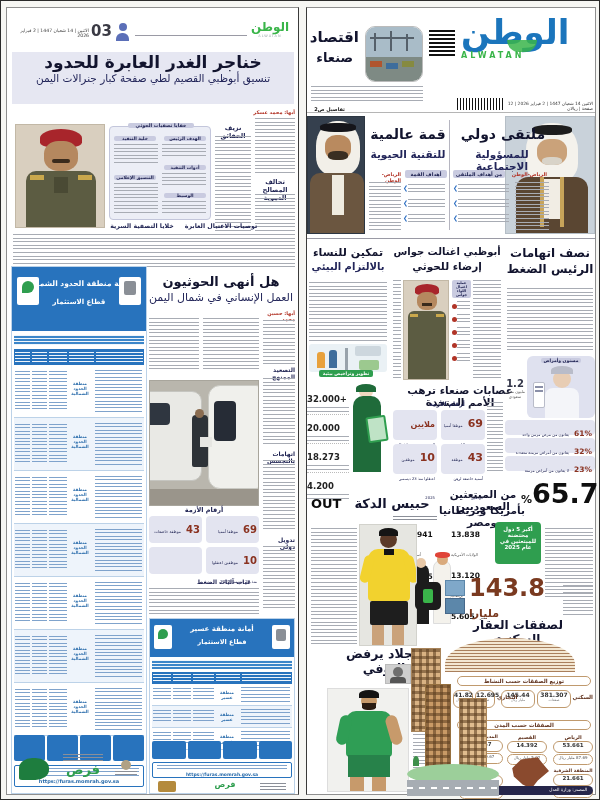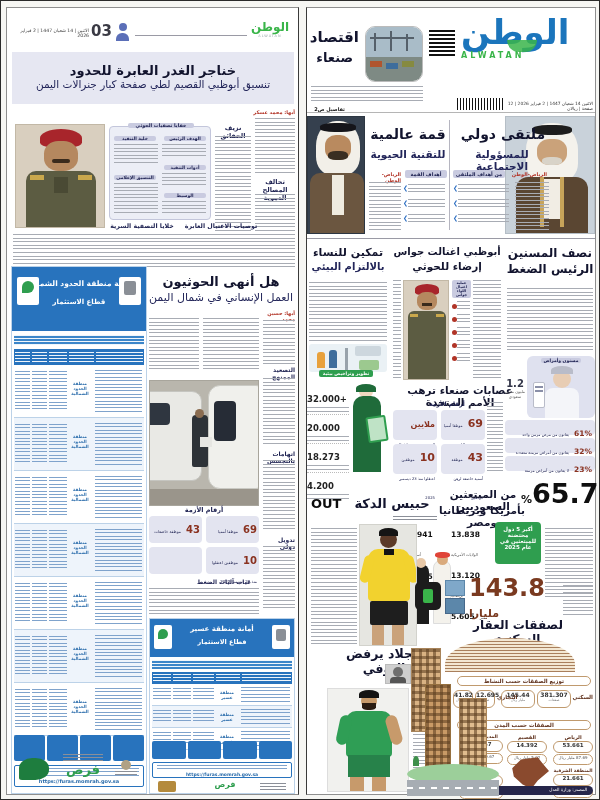--- a/index.html
+++ b/index.html
@@ -54,7 +54,7 @@
     <div class="ab rtl" style="left:6px;top:20px;width:76px;font-size:4.6px;color:#444">الاثنين | 14 شعبان 1447 | 2 فبراير 2026</div>
 
     <div class="ab lav ctr rtl" style="left:5px;top:44px;width:282px;height:52px">
-      <div class="hd" style="font-size:13px;padding-top:11px">خناجر الغدر العابرة للحدود</div>
+      <div class="hd" style="font-size:17px;padding-top:0">خناجر الغدر العابرة للحدود</div>
       <div style="font-size:10.5px;color:#23265a">تنسيق أبوظبي القصيم لطي صفحة كبار جنرالات اليمن</div>
     </div>
 

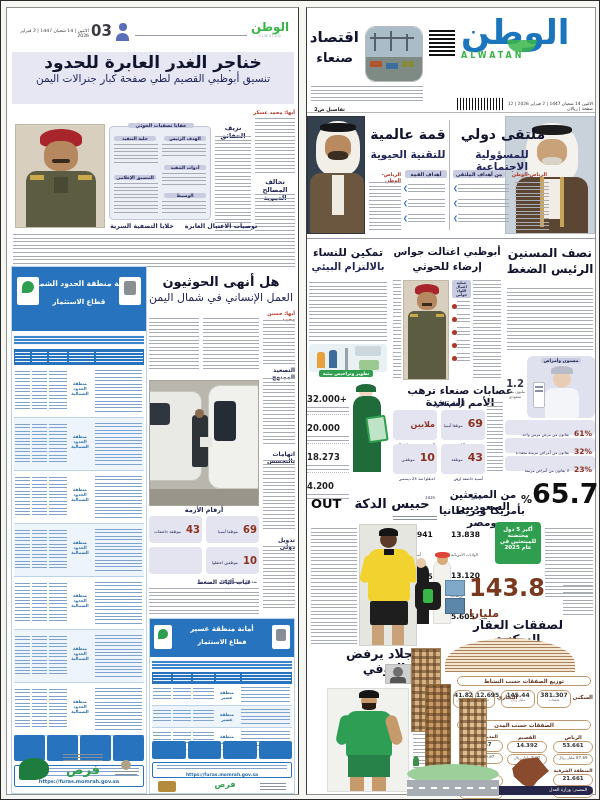--- a/index.html
+++ b/index.html
@@ -472,7 +472,7 @@
     </div>
     <div class="ab gk" style="left:180px;top:394px;width:16px;height:72px"></div>
 
-    <div class="ab hd rtl ctr" style="left:198px;top:238px;width:90px;font-size:12px">نصف المسنين</div>
+    <div class="ab hd rtl ctr" style="left:198px;top:238px;width:90px;font-size:12px">نصف اتهامات</div>
     <div class="ab hd rtl ctr" style="left:198px;top:254px;width:90px;font-size:12px">الرئيس الضغط</div>
     <div class="ab gk" style="left:200px;top:280px;width:86px;height:64px"></div>
     <div class="ab" style="left:220px;top:348px;width:68px;height:62px;background:#dfe1ef;border-radius:6px;overflow:hidden">

